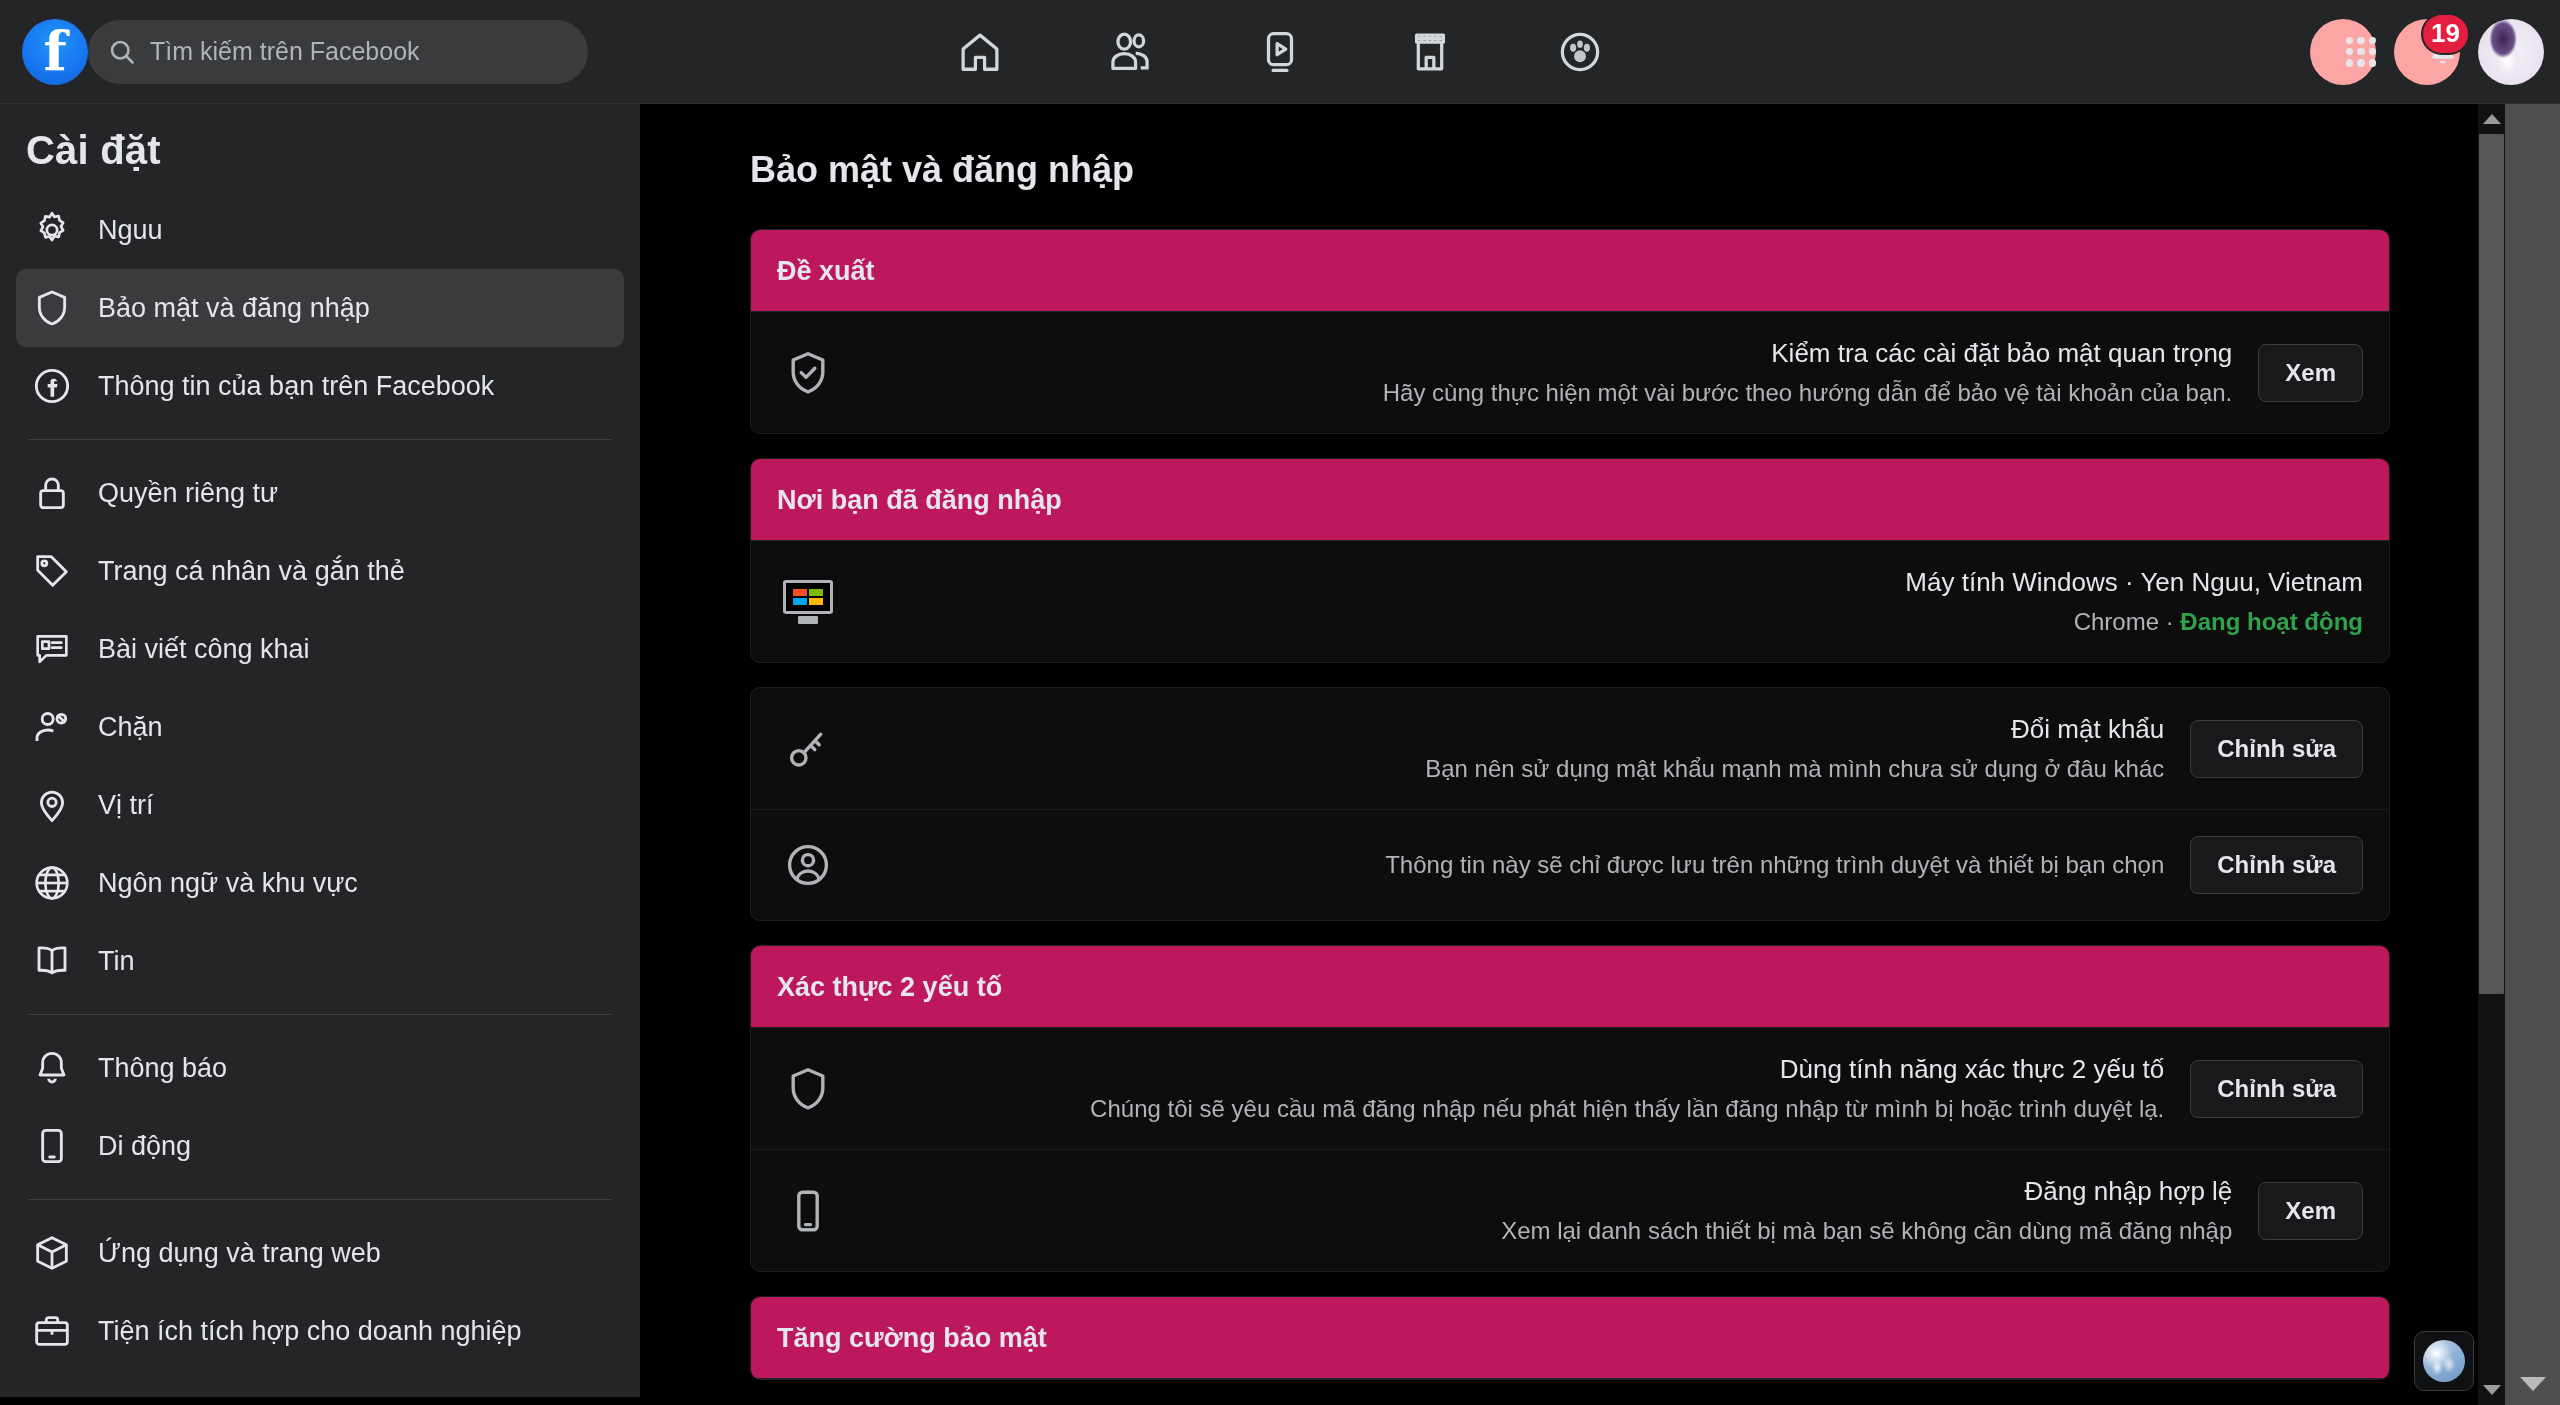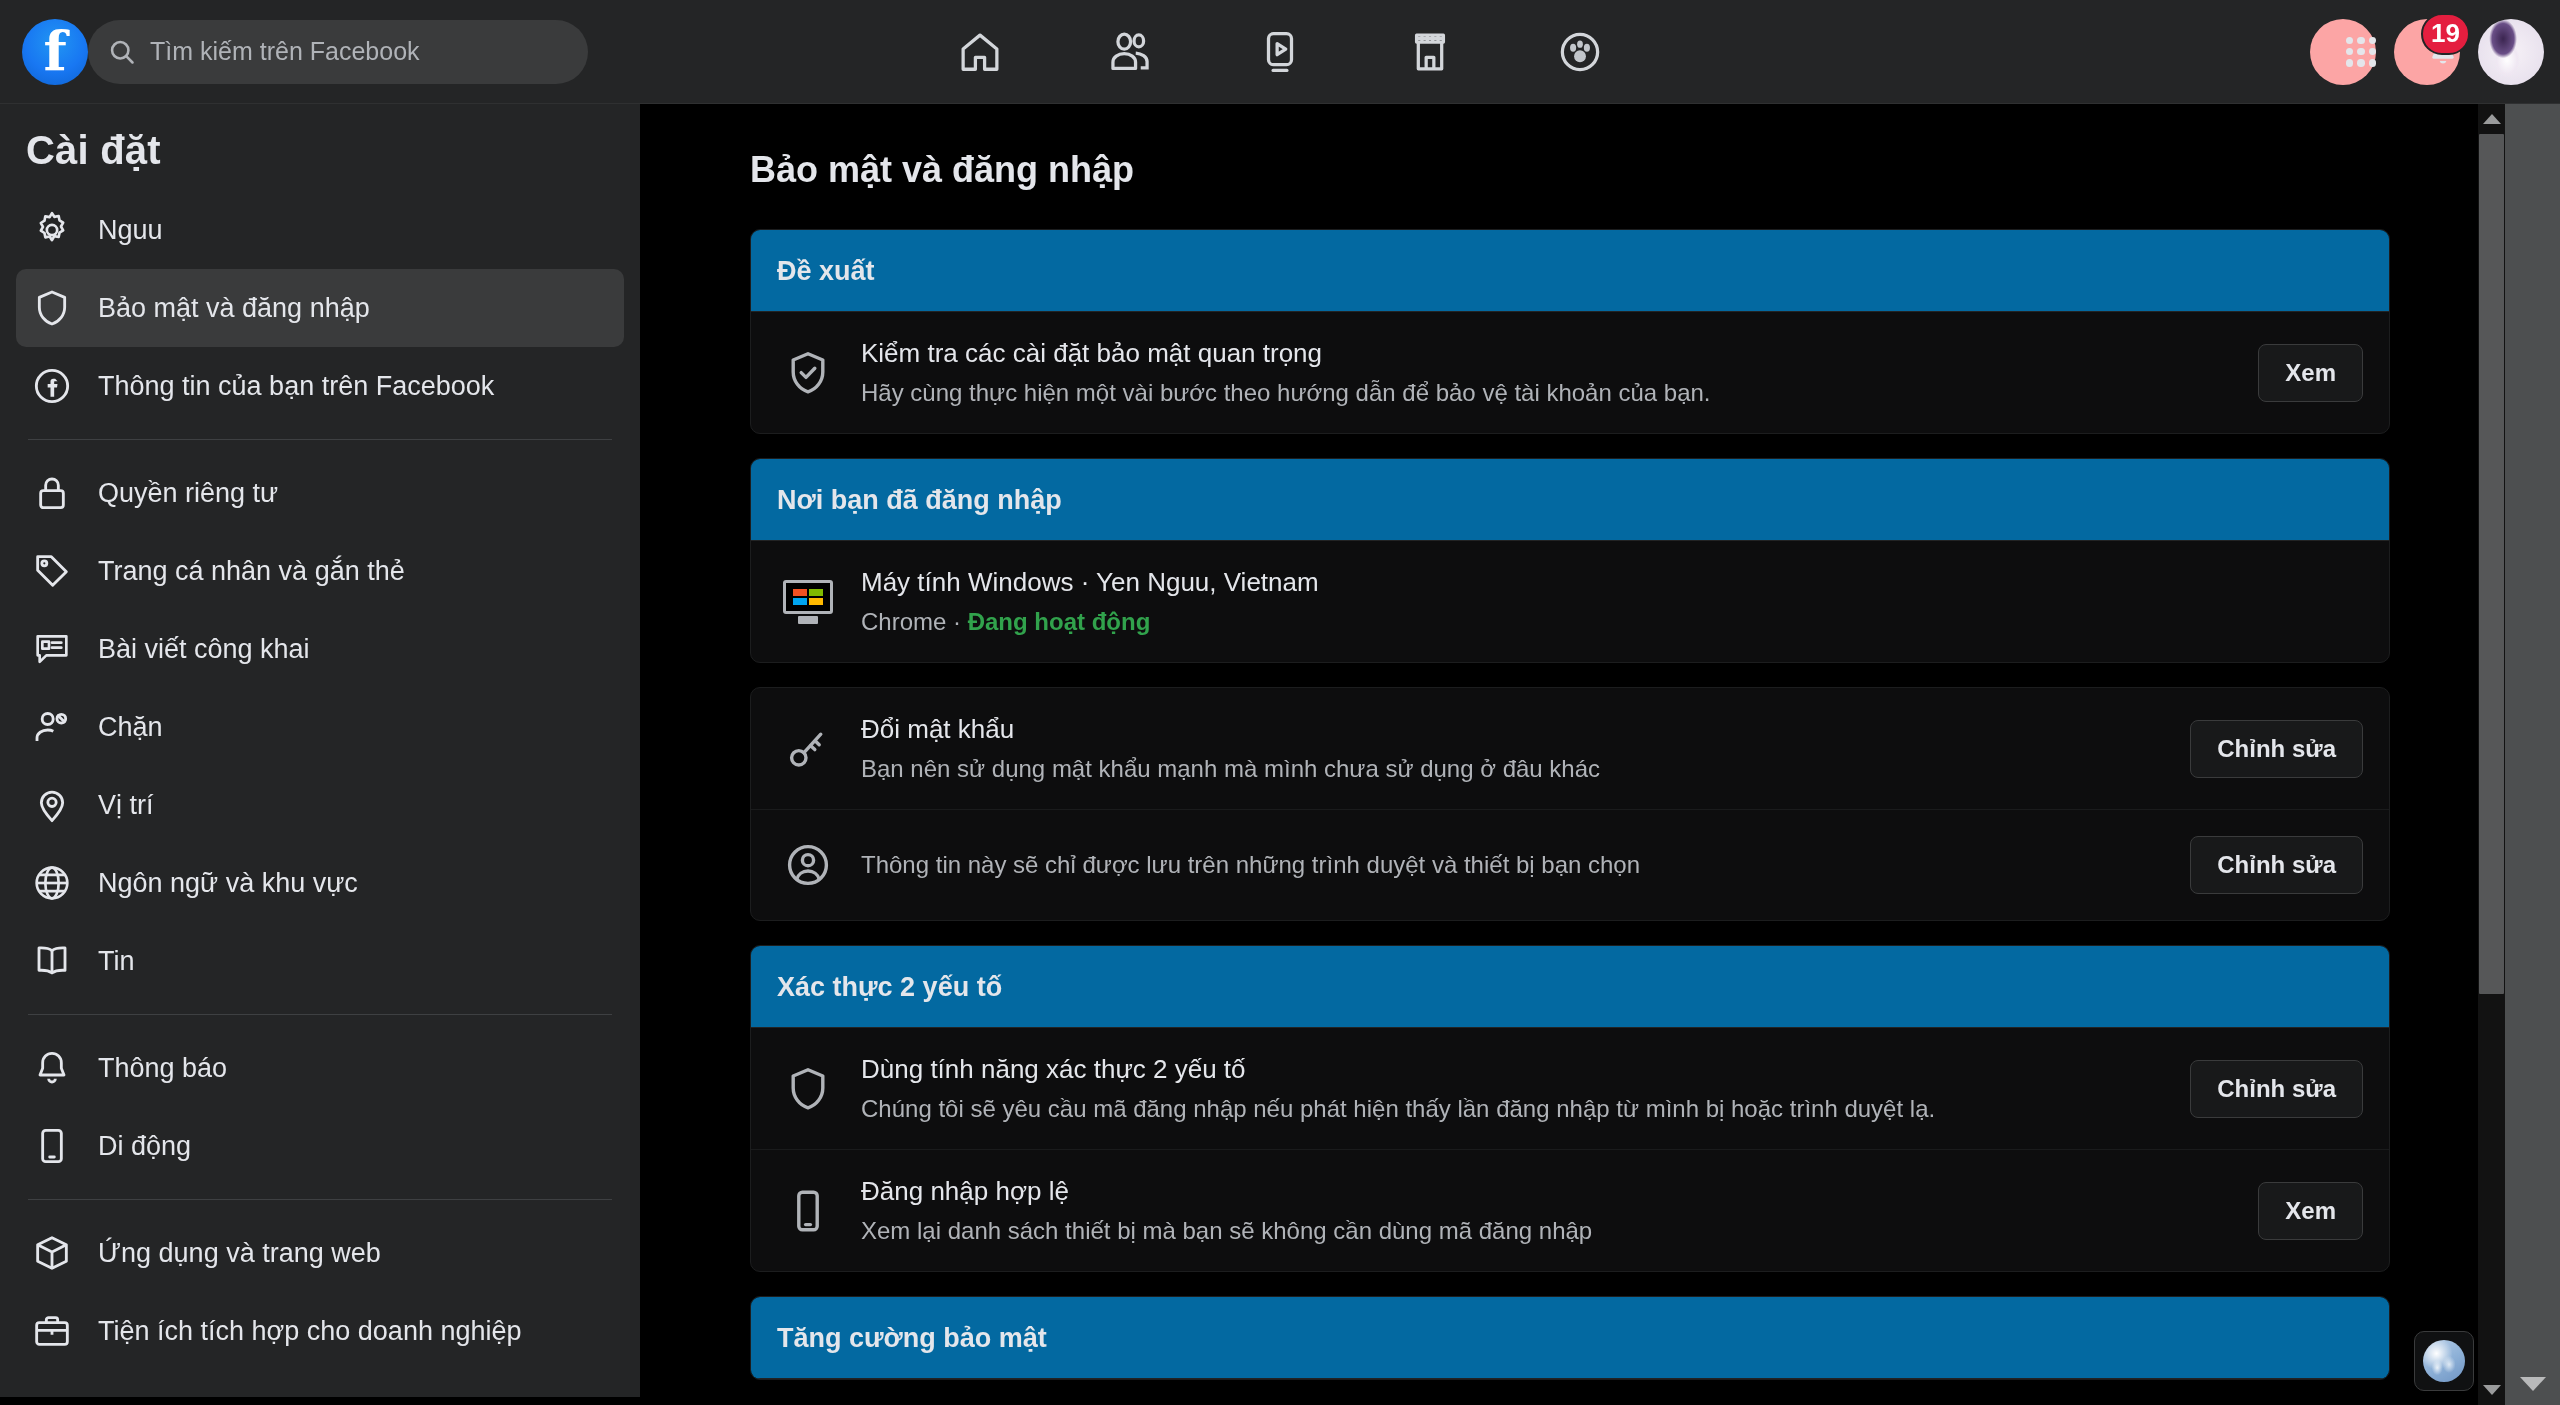--- a/index.html
+++ b/index.html
@@ -94,7 +94,7 @@
     border-radius:10px; margin-bottom:24px; overflow:hidden;
   }
   .card-head{
-    background:#0369a1; color:#e4e6eb; font-size:27px; font-weight:bold;
+    background:#be185d; color:#e4e6eb; font-size:27px; font-weight:bold;
     padding:26px 0 24px 26px; border-bottom:1px solid #222324;
   }
   .row{

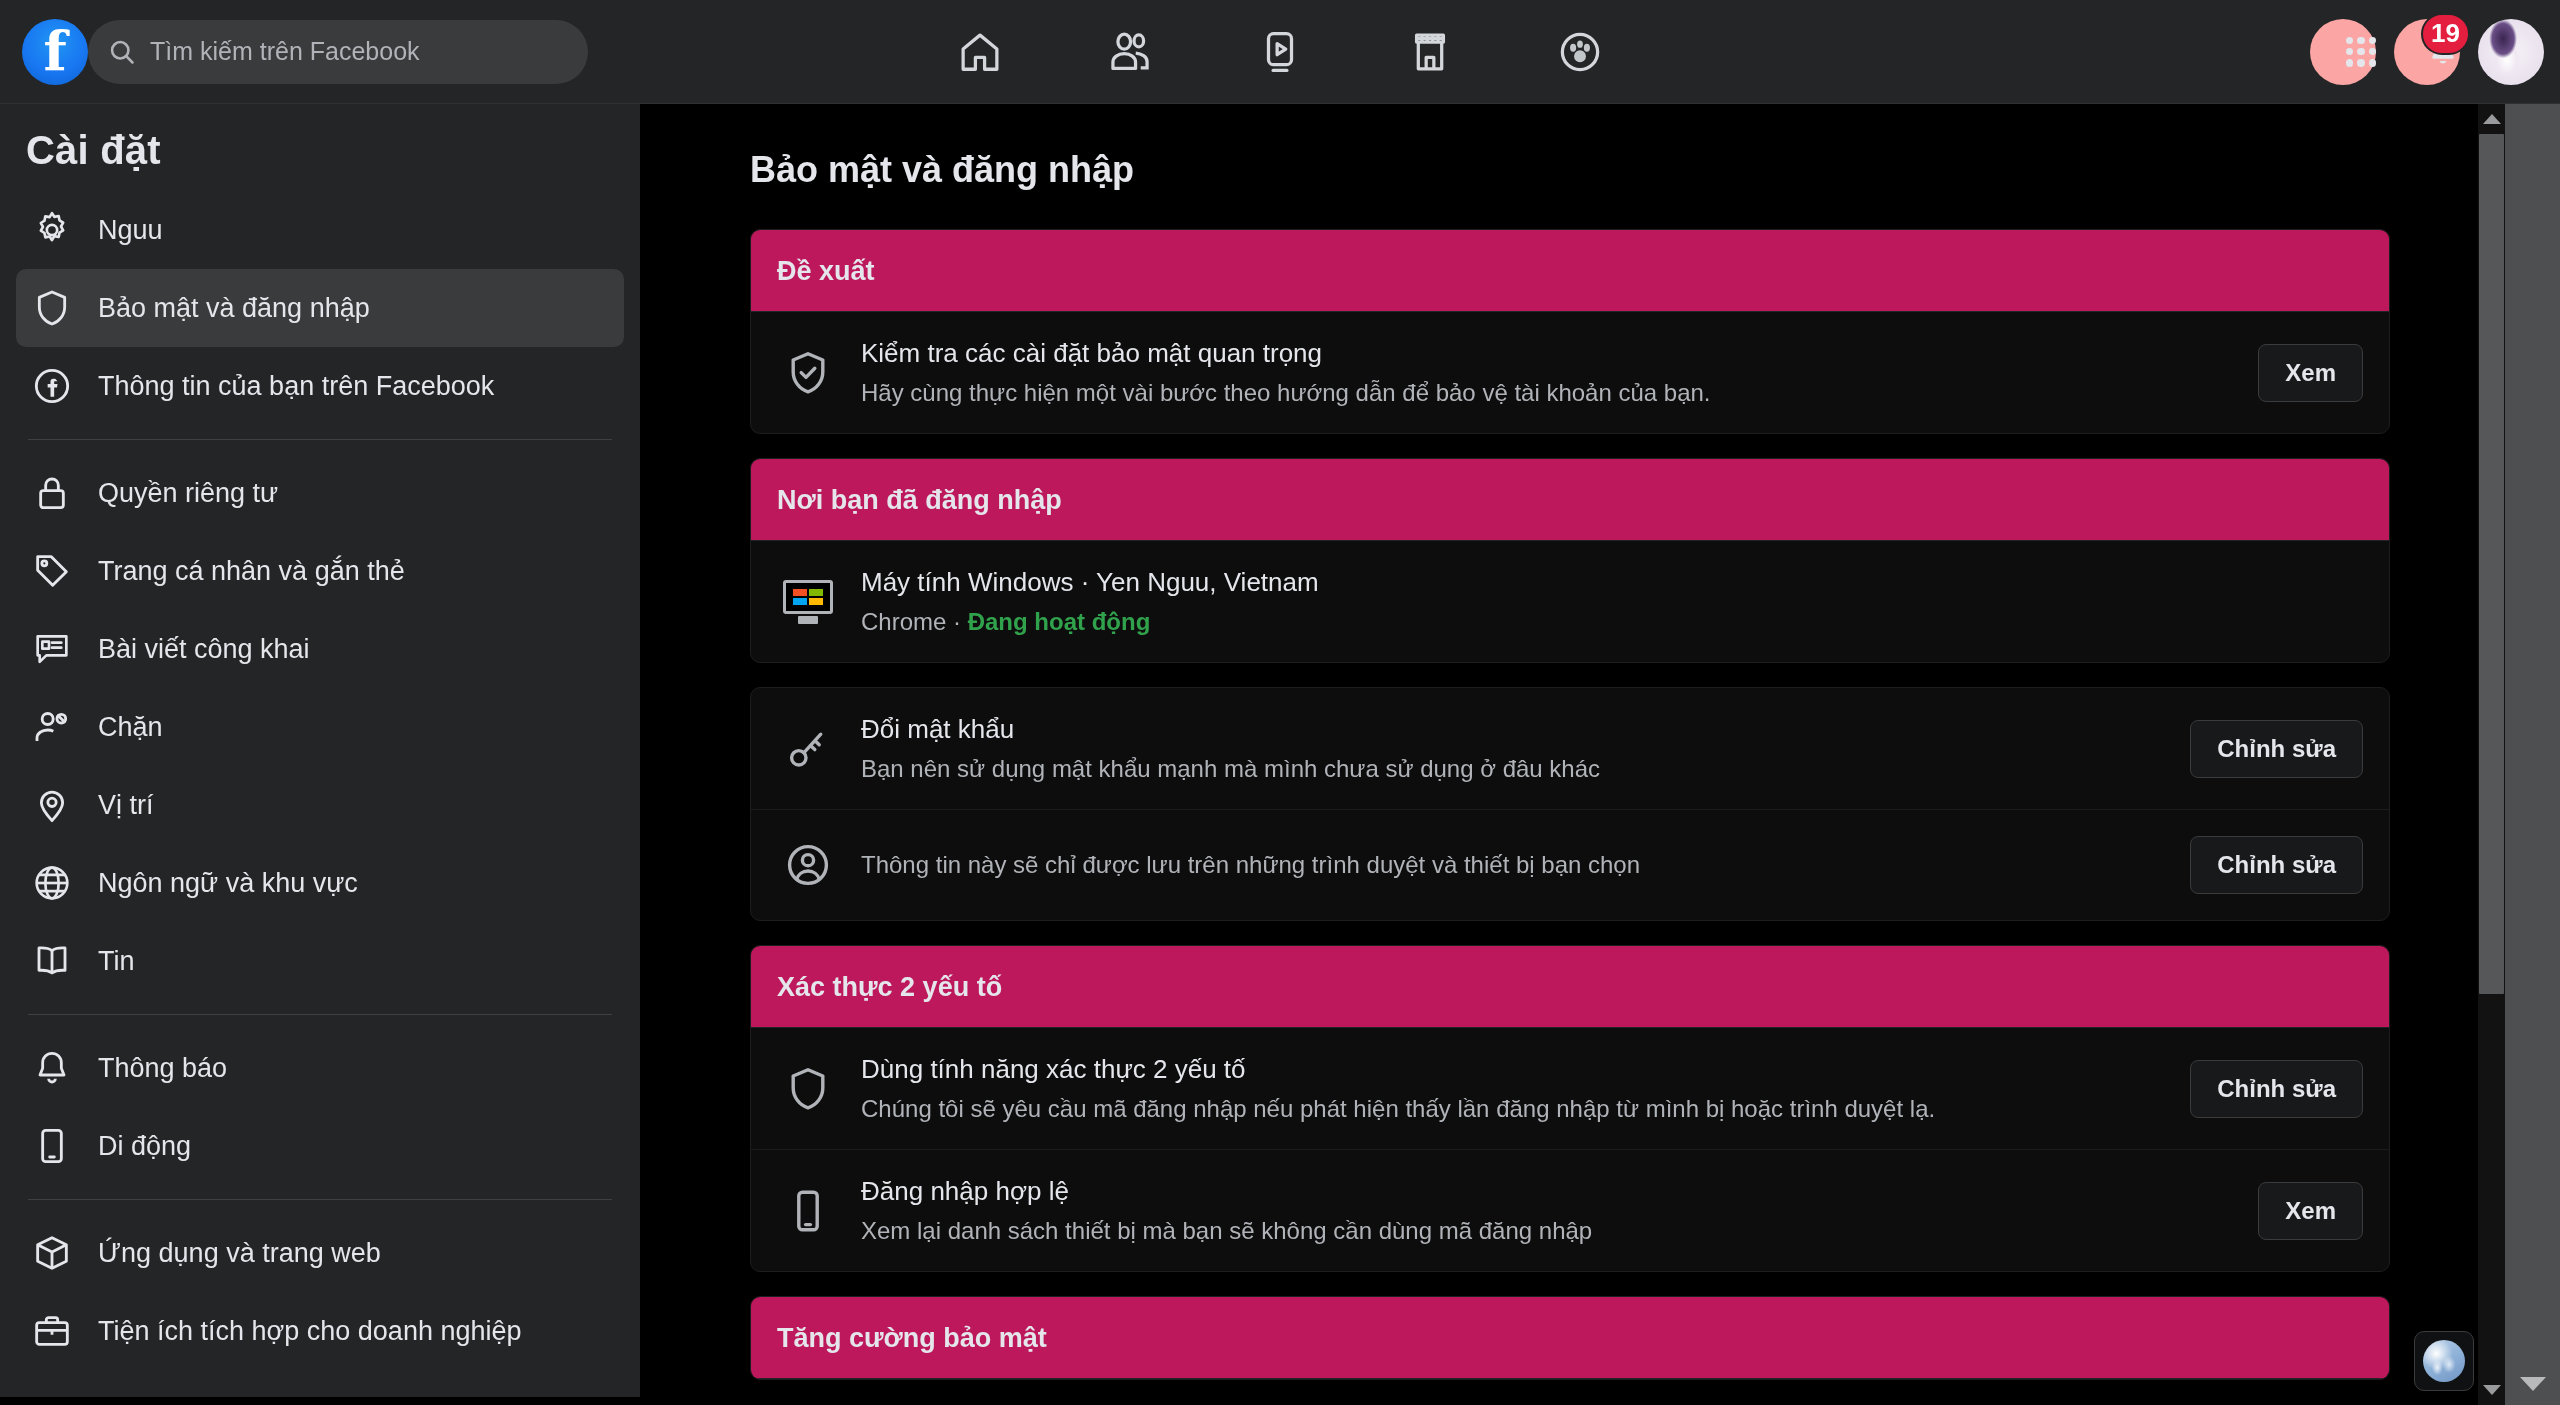--- a/index.html
+++ b/index.html
@@ -103,7 +103,7 @@
   }
   .row:last-child{ border-bottom:none; }
   .row-ico{ width:54px; height:54px; flex:none; display:flex; align-items:center; justify-content:center; }
-  .row-txt{ flex:1; min-width:0; }
+  .row-txt{ flex:1; min-width:0;text-align:right; }
   .row-title{ color:#e4e6eb; font-size:26px; margin-bottom:10px; }
   .row-sub{ color:#b0b3b8; font-size:24px; }
   .row-sub .on{ color:#31a24c; font-weight:bold; }

